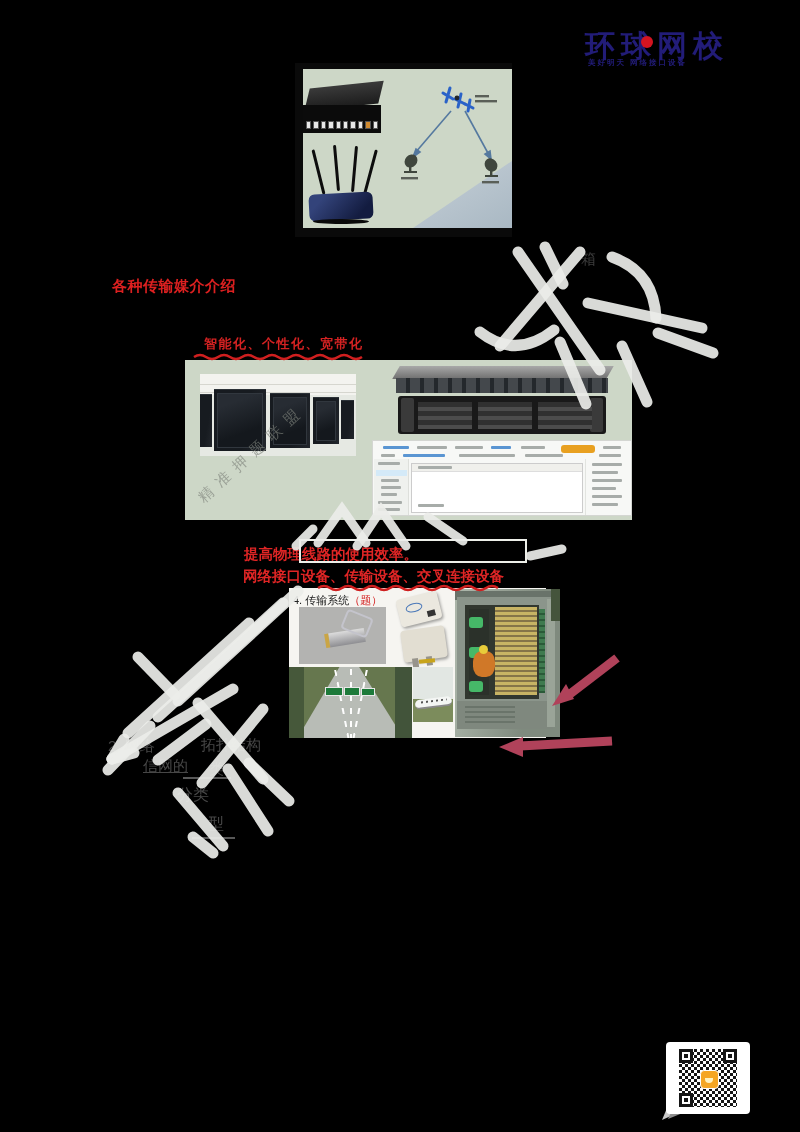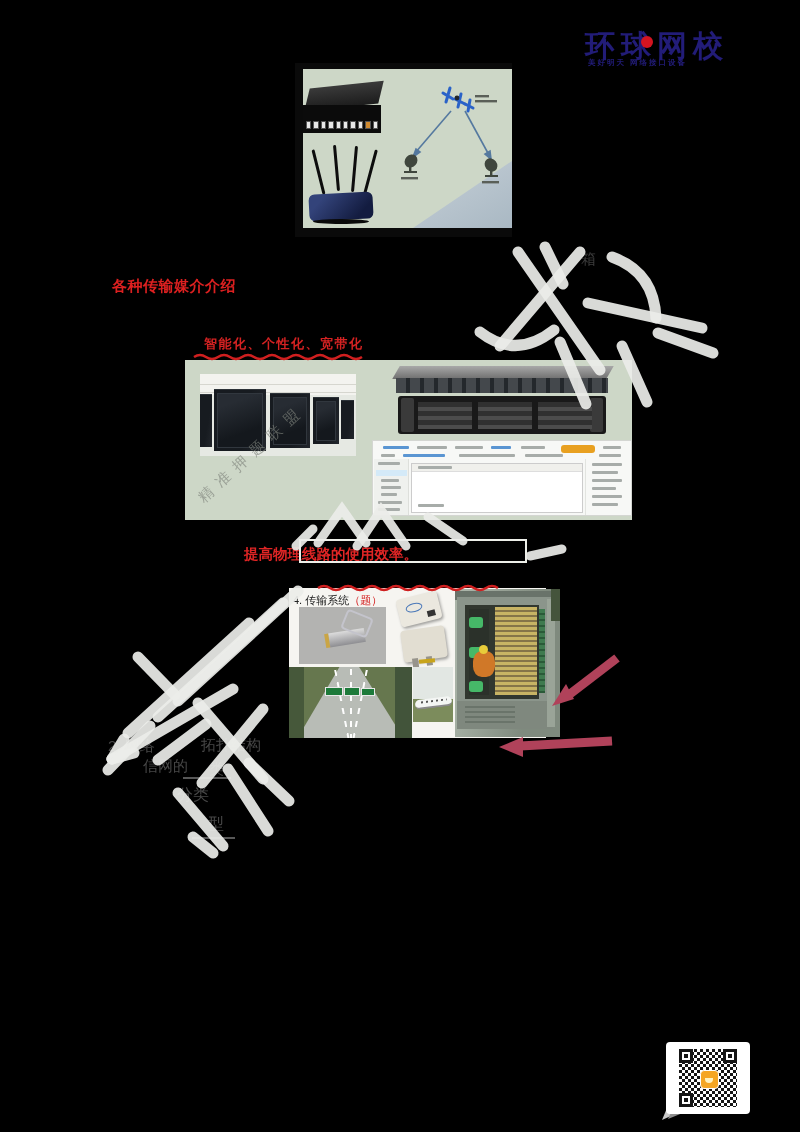--- a/index.html
+++ b/index.html
@@ -289,6 +289,7 @@
 
   <div class="abs efficiency-line">提高物理线路的使用效率。</div>
   <div class="abs white-box"></div>
+  <div class="abs devices-line">网络接口设备、传输设备、交叉连接设备</div>
 
   <div class="abs collage">
     <div class="abs white-panel"></div>

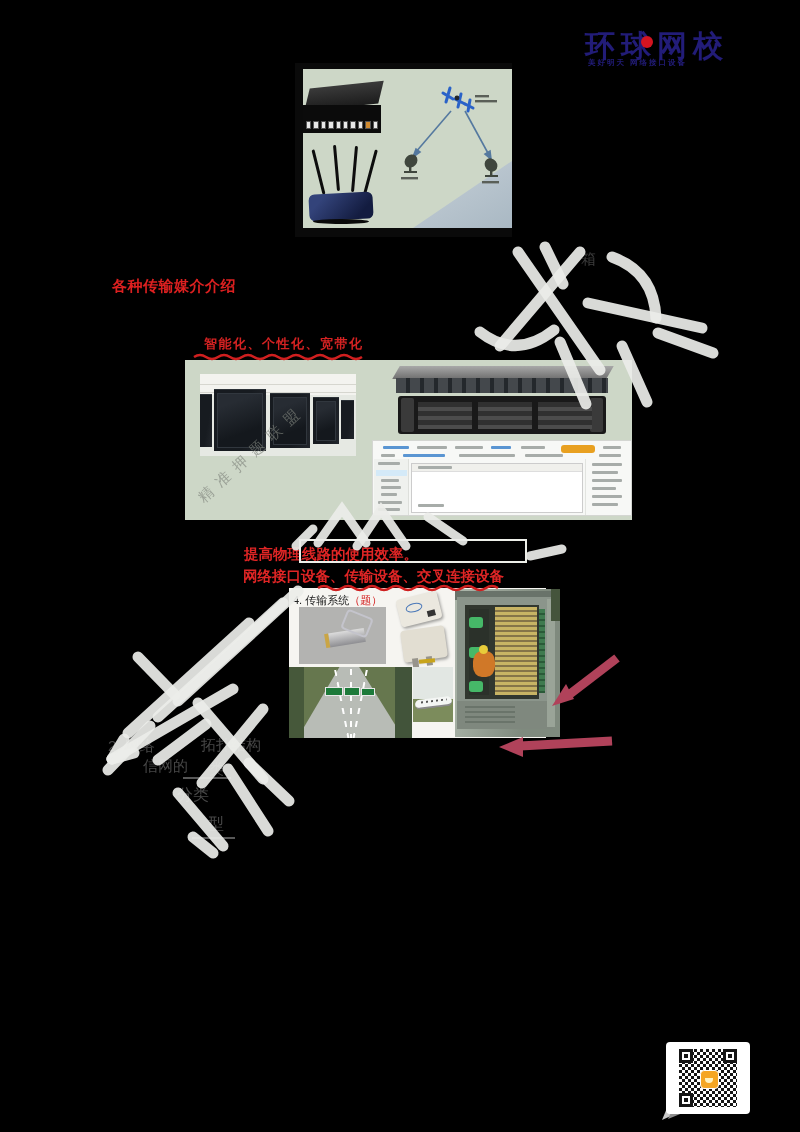--- a/index.html
+++ b/index.html
@@ -129,7 +129,7 @@
   .frag{color:#474747;font-size:15px;}
   .frag-topic{left:108px;top:737px;}
   .frag-topology{left:201px;top:736px;}
-  .frag-network{left:143px;top:757px;}
+  .frag-network{left:143px;top:757px;text-decoration:underline;}
   .frag-class{left:209px;top:760px;}
   .frag-fenlei{left:177px;top:785px;font-size:16px;}
   .frag-xing{left:208px;top:814px;font-size:16px;}

